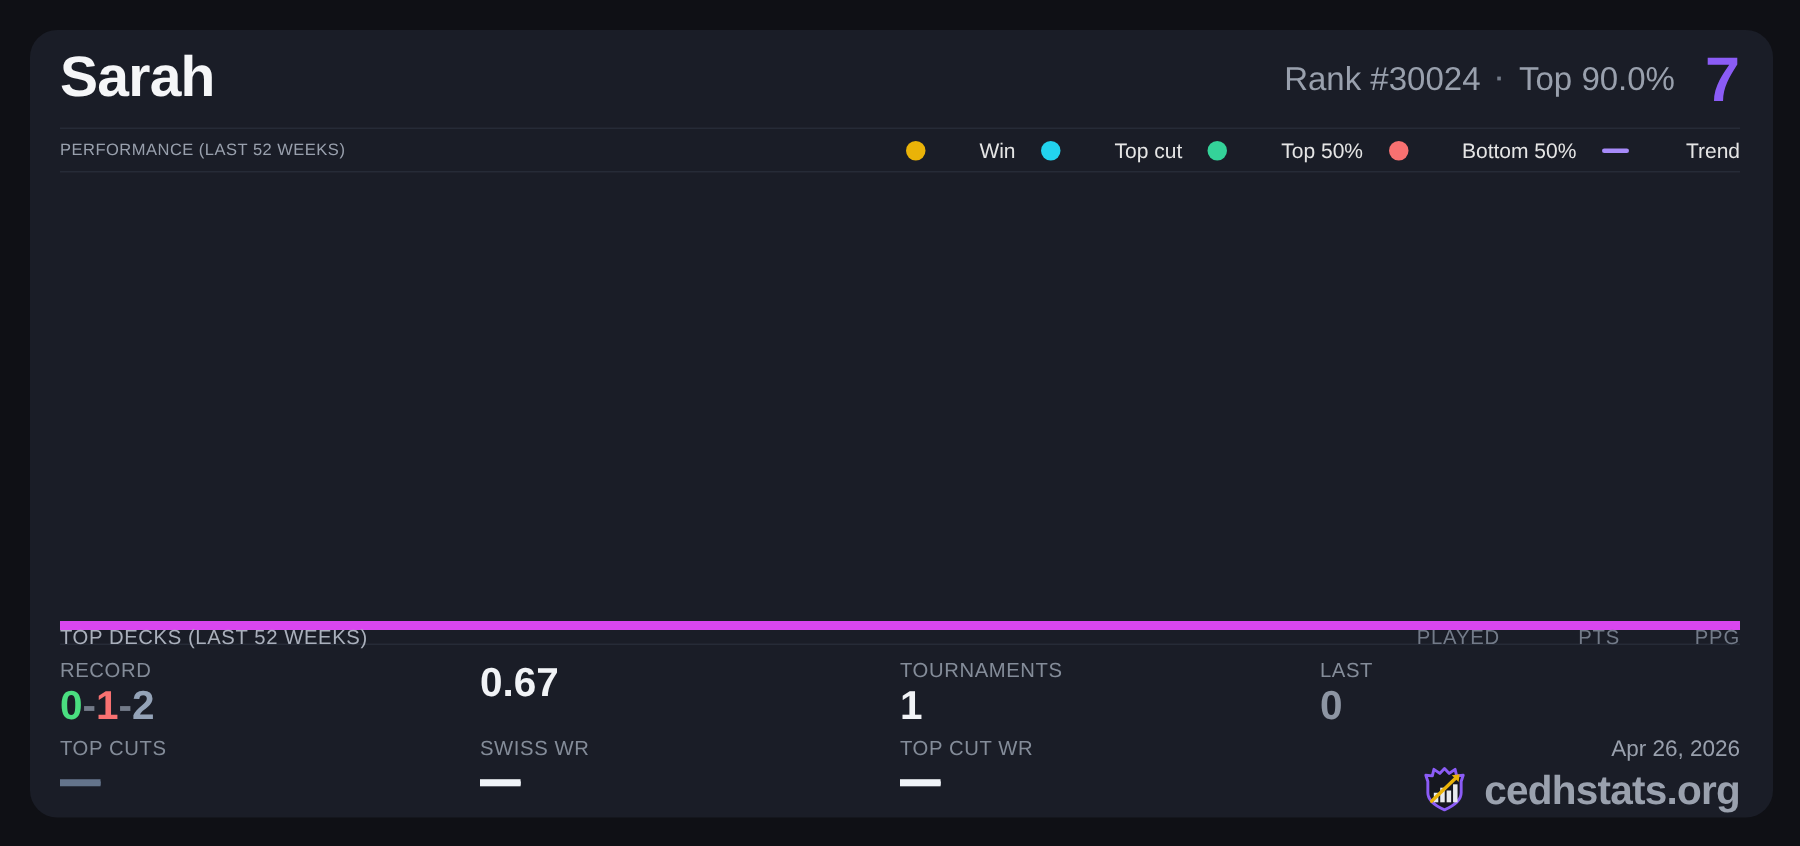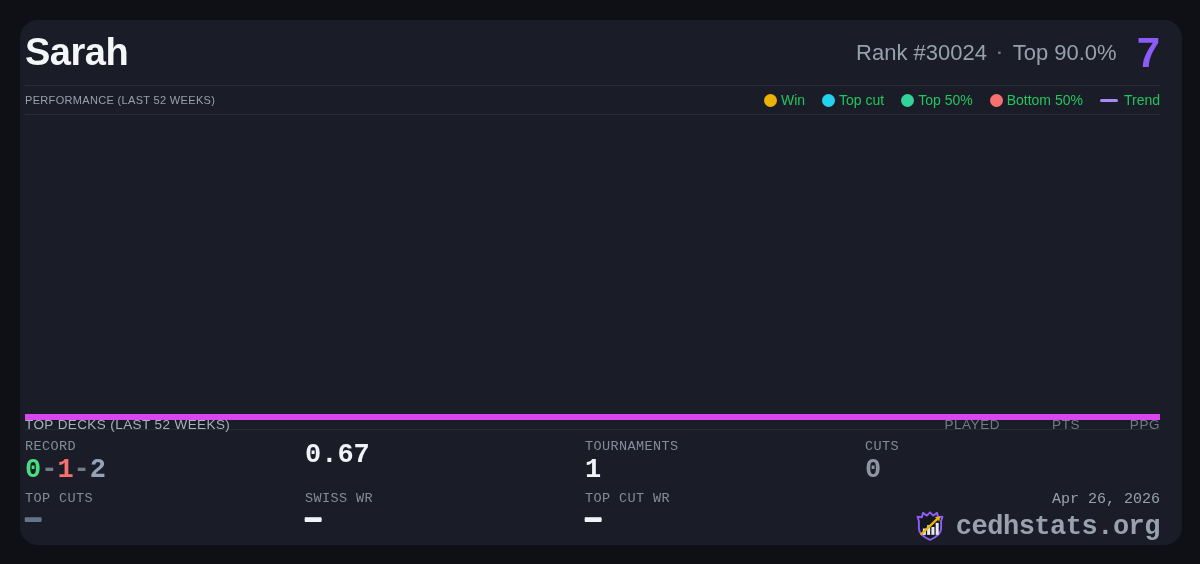--- a/index.html
+++ b/index.html
@@ -15,7 +15,7 @@
     width: 1162px; height: 525px;
     background: #1a1d27;
     border-radius: 18px;
-    padding: 0 22px 0 5px;
+    padding: 0 22px 0 20px;
     display: flex;
     flex-direction: column;
   }

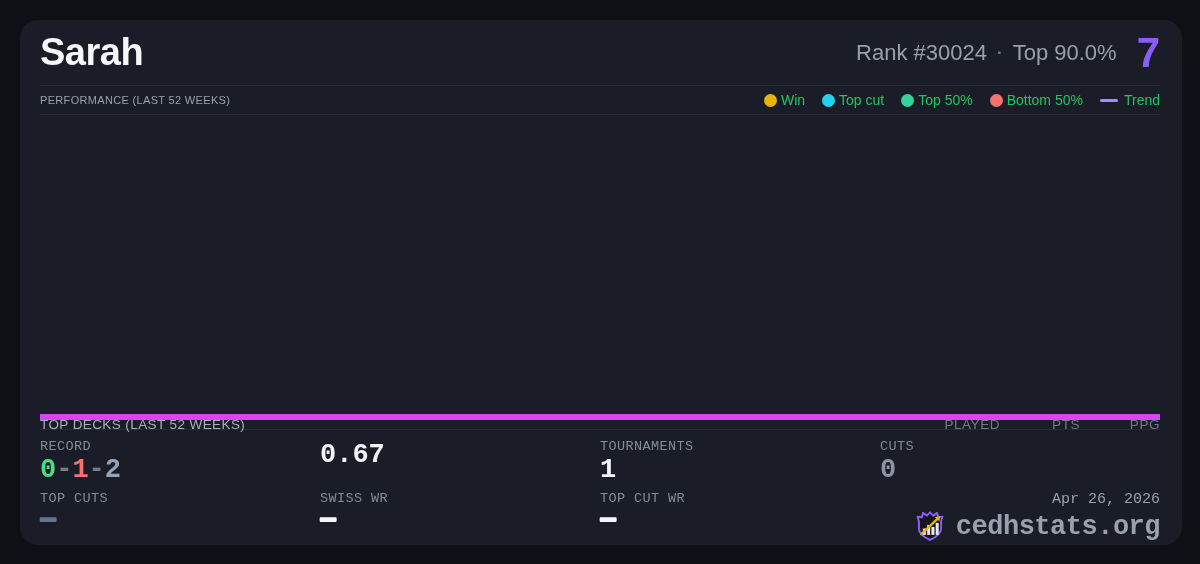--- a/index.html
+++ b/index.html
@@ -66,7 +66,7 @@
     gap: 17px;
   }
   .legend-item { display: flex; align-items: center; gap: 4px; }
-  .legend-label { font-size: 14px; color: #22c55e; }
+  .legend-label { font-size: 14px; color: #e5e5e5; margin-left: 32px; }
   .dot {
     width: 13px; height: 13px;
     border-radius: 50%;

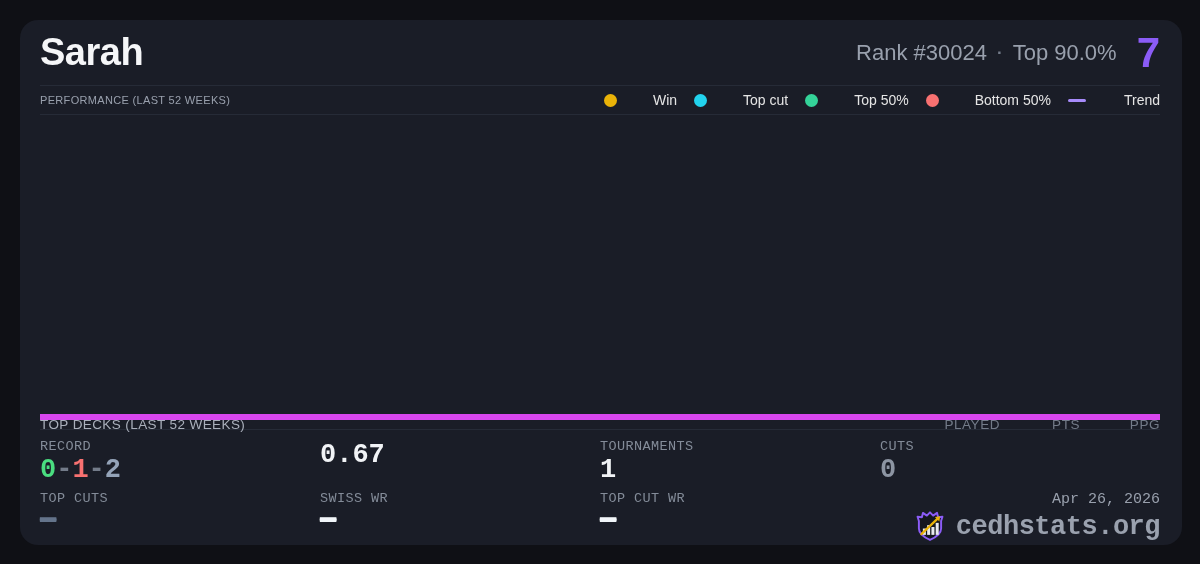--- a/index.html
+++ b/index.html
@@ -112,7 +112,6 @@
     grid-template-columns: 280px 280px 280px 1fr;
     grid-template-rows: 52px auto;
     padding-top: 9px;
-    font-family: Liberation Mono, monospace;
   }
   .stat-label {
     font-size: 13.5px;

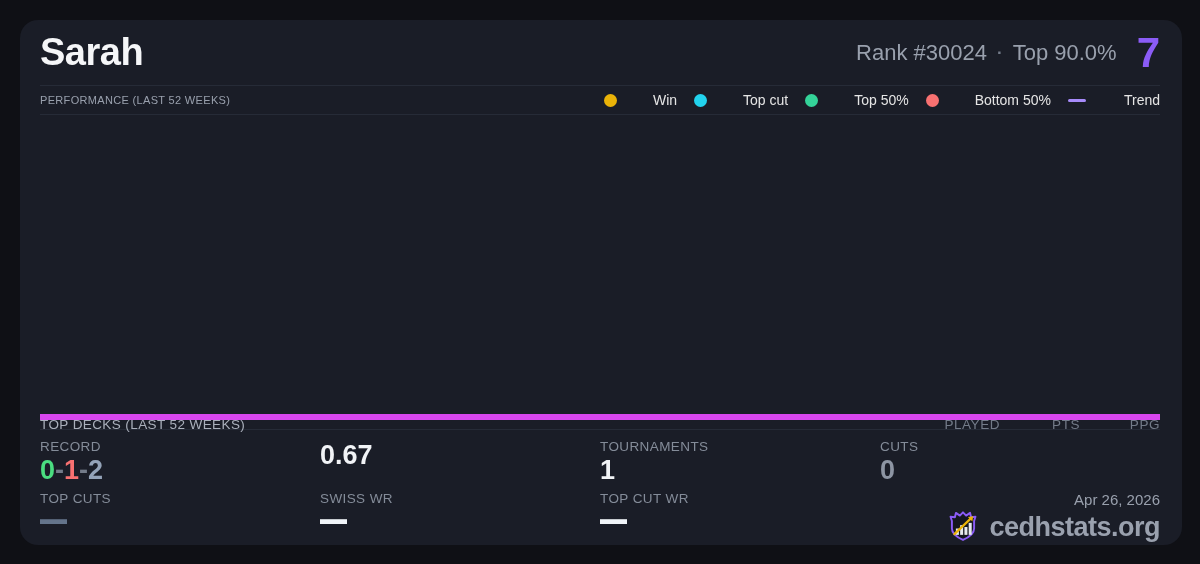--- a/index.html
+++ b/index.html
@@ -232,7 +232,7 @@
     </div>
 
     <div>
-      <div class="stat-label">CUTS</div>
+      <div class="stat-label">LAST</div>
       <div class="stat-value val-dim">0</div>
     </div>
 

